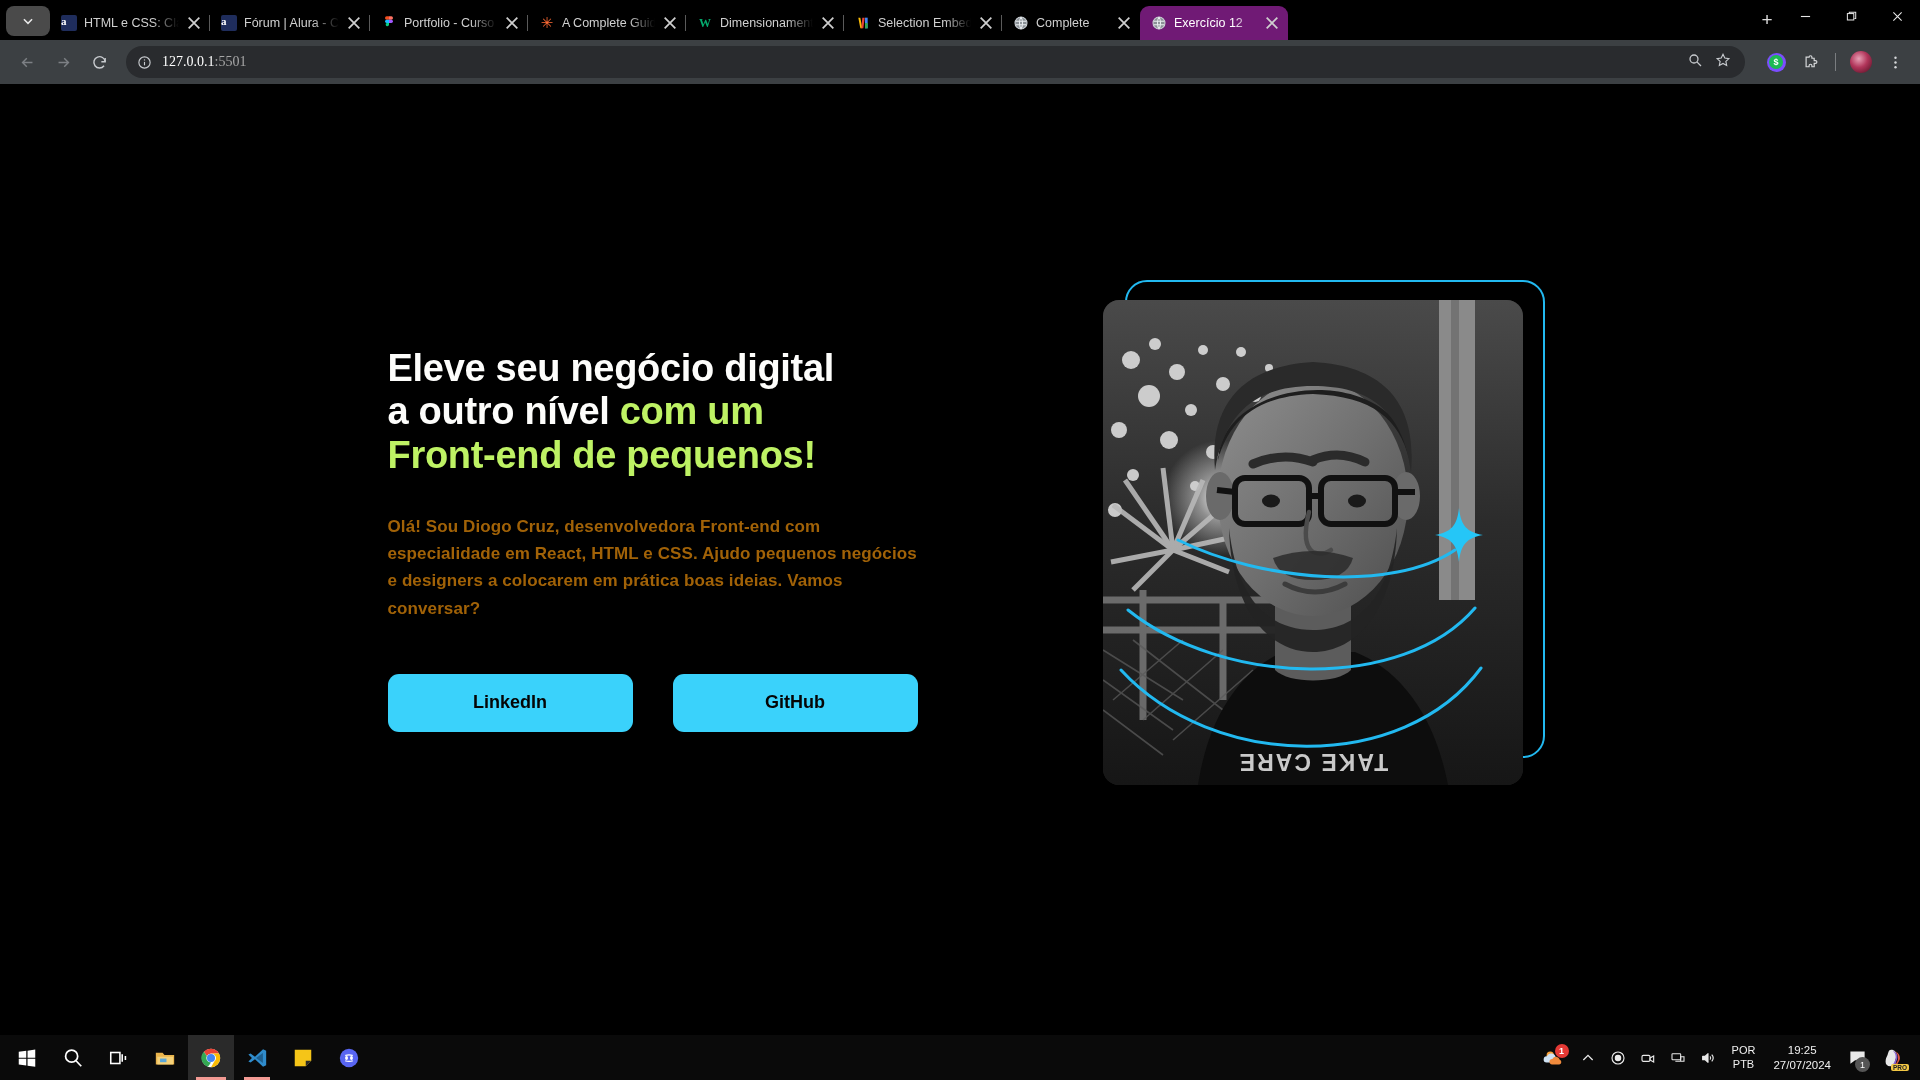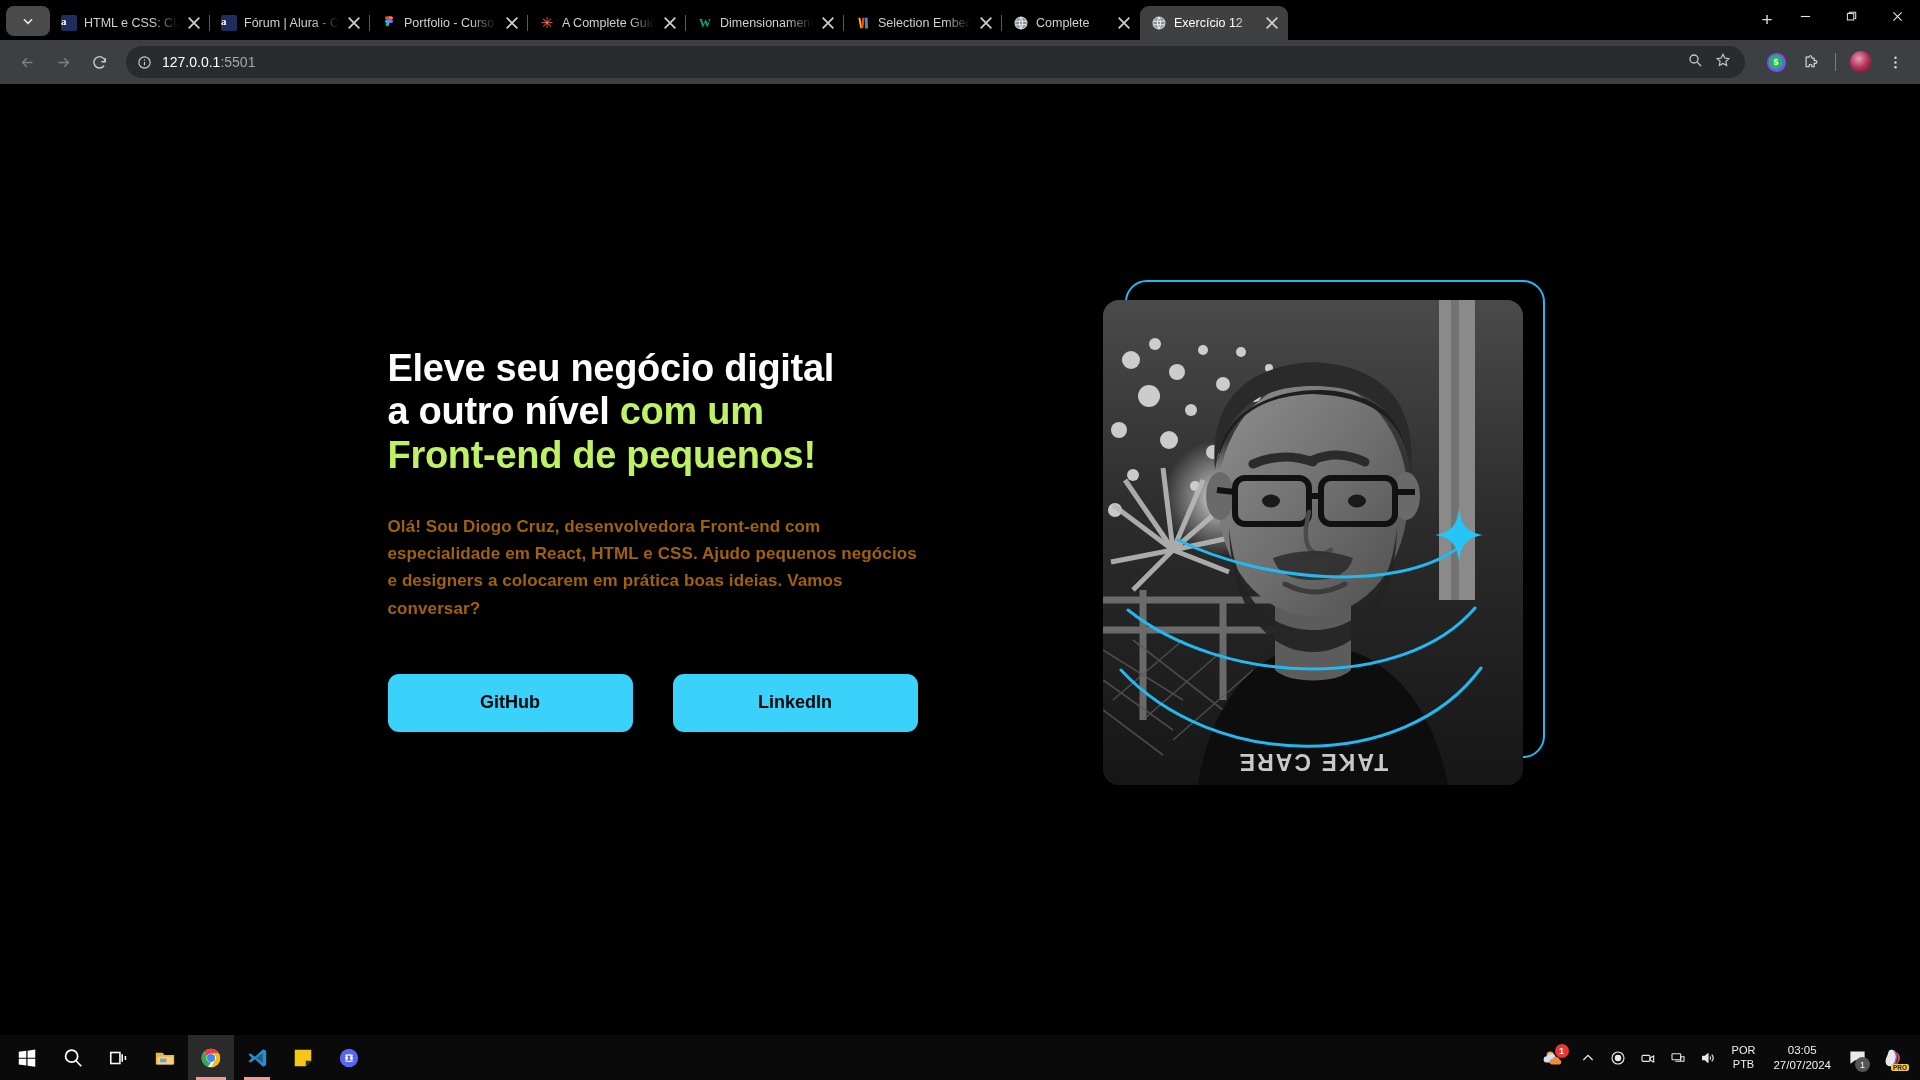--- a/index.html
+++ b/index.html
@@ -18,7 +18,7 @@
   .tab { height:34px; display:flex; align-items:center; gap:7px; padding:0 8px 0 11px;
          min-width:0; position:relative; color:#d0d0d0; font-size:12.5px; }
   .tab .sep { position:absolute; left:-1px; top:9px; height:16px; width:1px; background:#5a5a5a; }
-  .tab.active { background:#404040; border-radius:9px 9px 0 0; color:#fff; }
+  .tab.active { background:#701a75; border-radius:9px 9px 0 0; color:#fff; }
   .tab .favicon { width:16px; height:16px; flex:0 0 16px; display:block; border-radius:2px; position:relative; }
   .tab .title { white-space:nowrap; overflow:hidden; flex:1 1 auto; min-width:0;
                 -webkit-mask-image:linear-gradient(to right,#000 72%,transparent 100%);

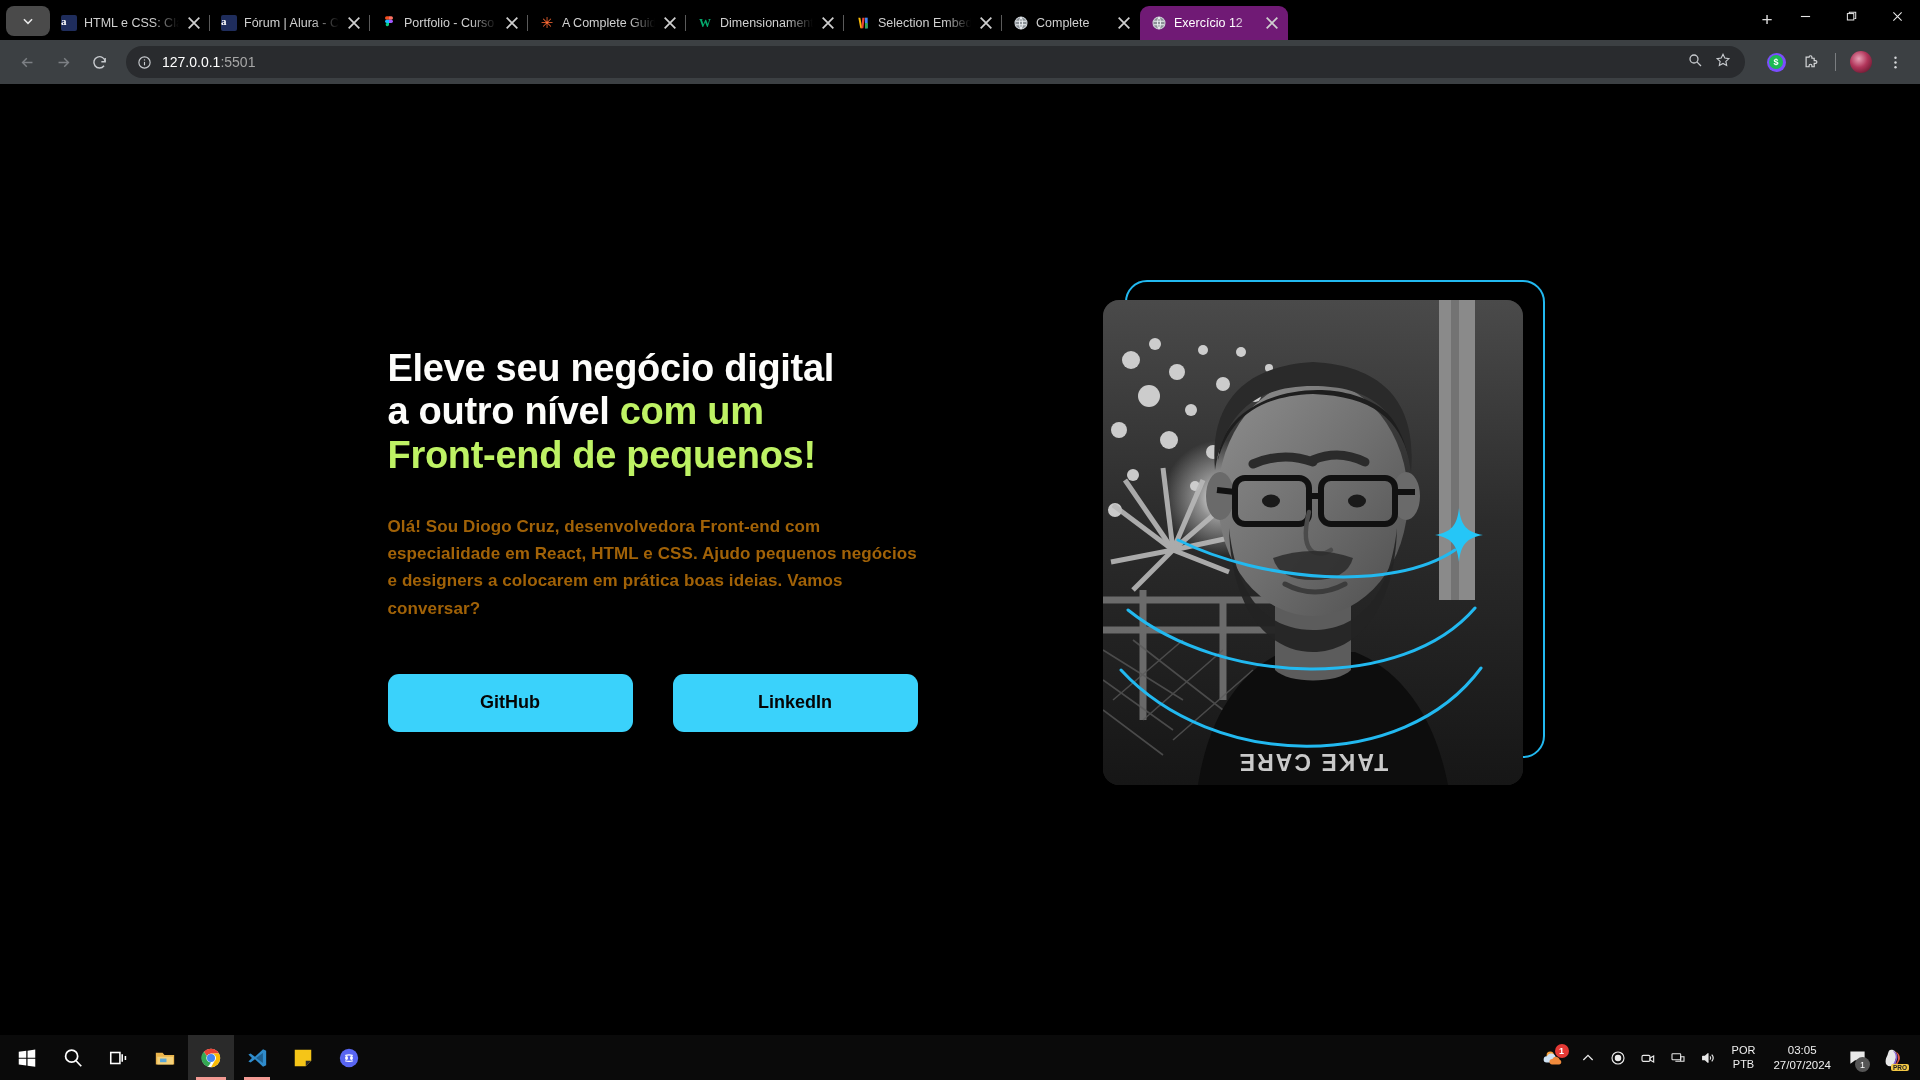--- a/index.html
+++ b/index.html
@@ -44,7 +44,7 @@
   .navbtn.dim { color:#7d8085; }
   .navbtn svg { width:17px; height:17px; }
   .omnibox { flex:1 1 auto; height:32px; background:#292b2e; border-radius:16px; display:flex; align-items:center;
-             padding:0 8px; margin:0 8px; gap:8px; min-width:0; }
+             padding:0 8px; margin:0 8px; gap:8px; min-width:0;font-family:Liberation Serif, serif; }
   .omnibox .infoicon { width:20px; height:20px; display:flex; align-items:center; justify-content:center; color:#c8cbcf; }
   .omnibox .infoicon svg { width:15px; height:15px; }
   .urltext { font-size:14px; color:#ddd; white-space:nowrap; }

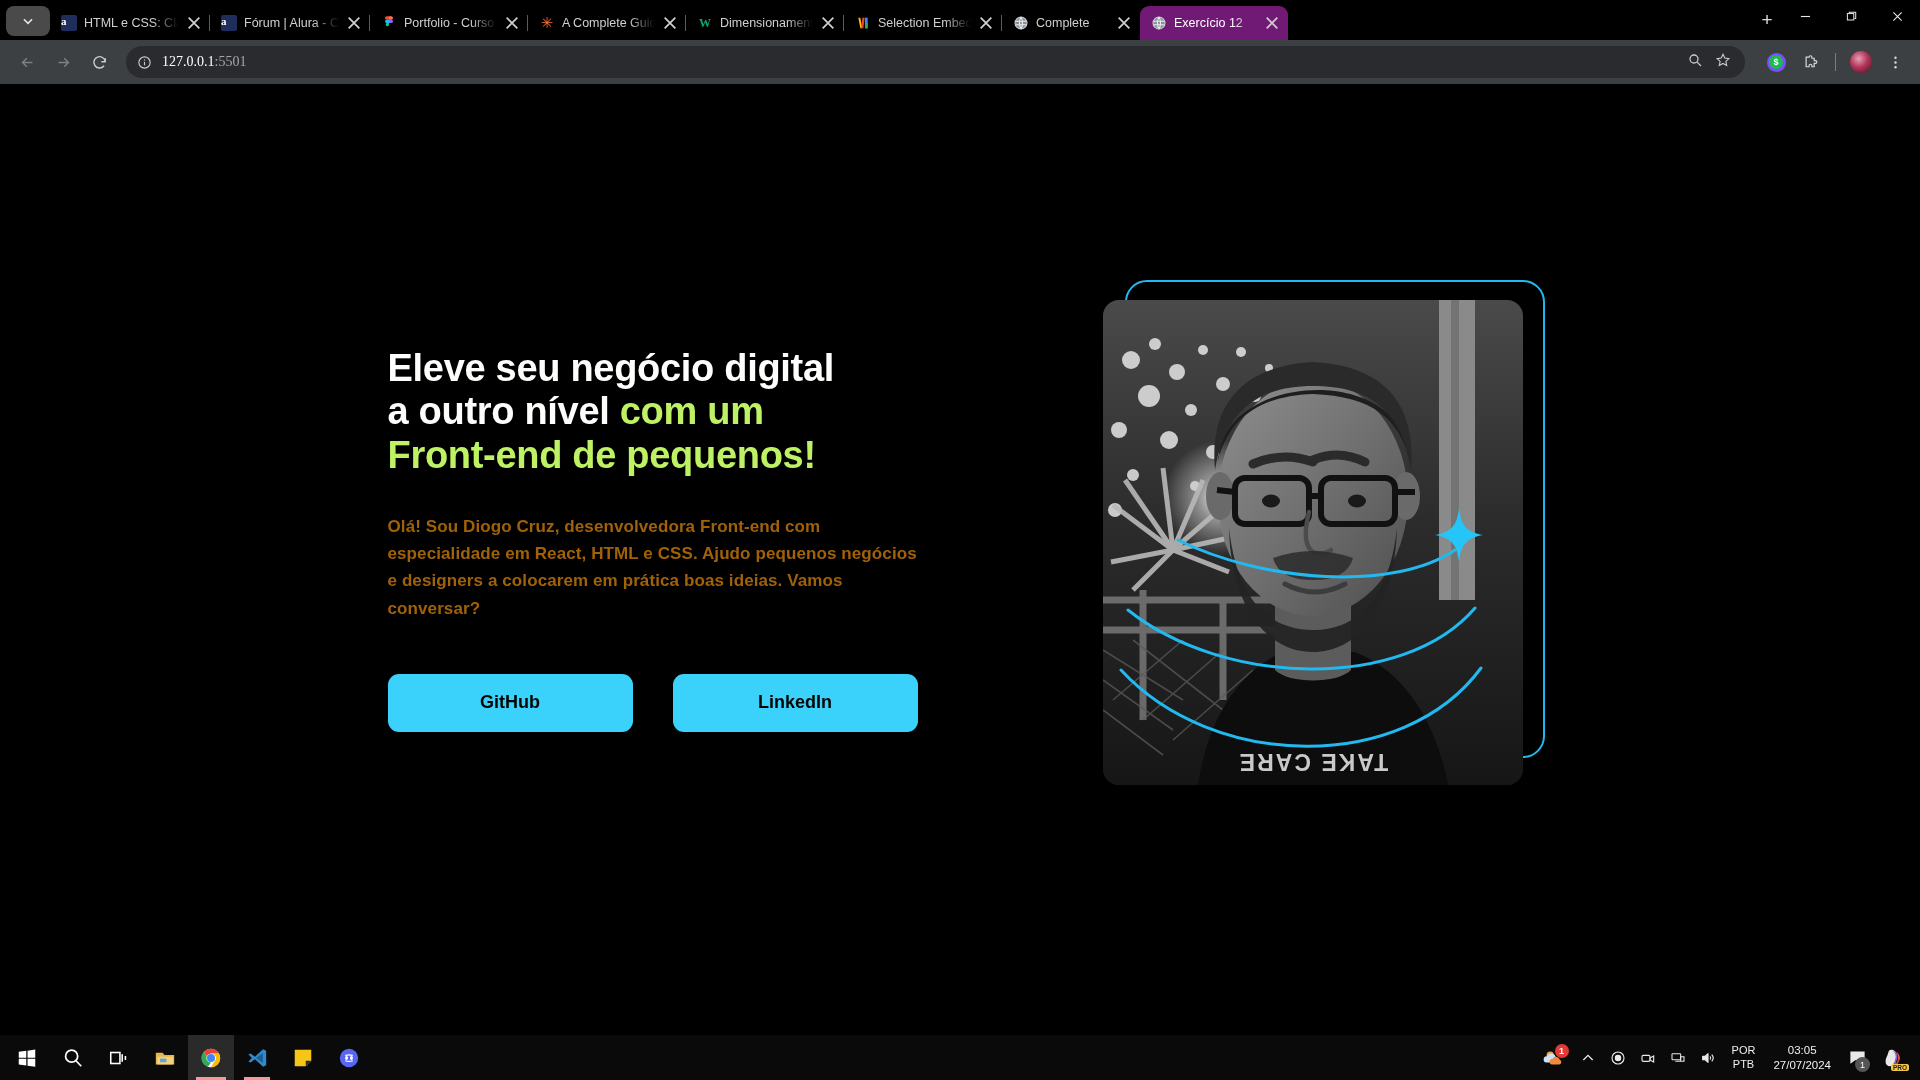--- a/index.html
+++ b/index.html
@@ -314,8 +314,8 @@
         <p class="hero-sub">Olá! Sou Diogo Cruz, desenvolvedora Front-end com especialidade em React, HTML e CSS. Ajudo pequenos negócios e designers a colocarem em prática boas ideias. Vamos conversar?</p>
 
         <div class="hero-actions">
+          <button class="btn">LinkedIn</button>
           <button class="btn">GitHub</button>
-          <button class="btn">LinkedIn</button>
         </div>
       </div>
 

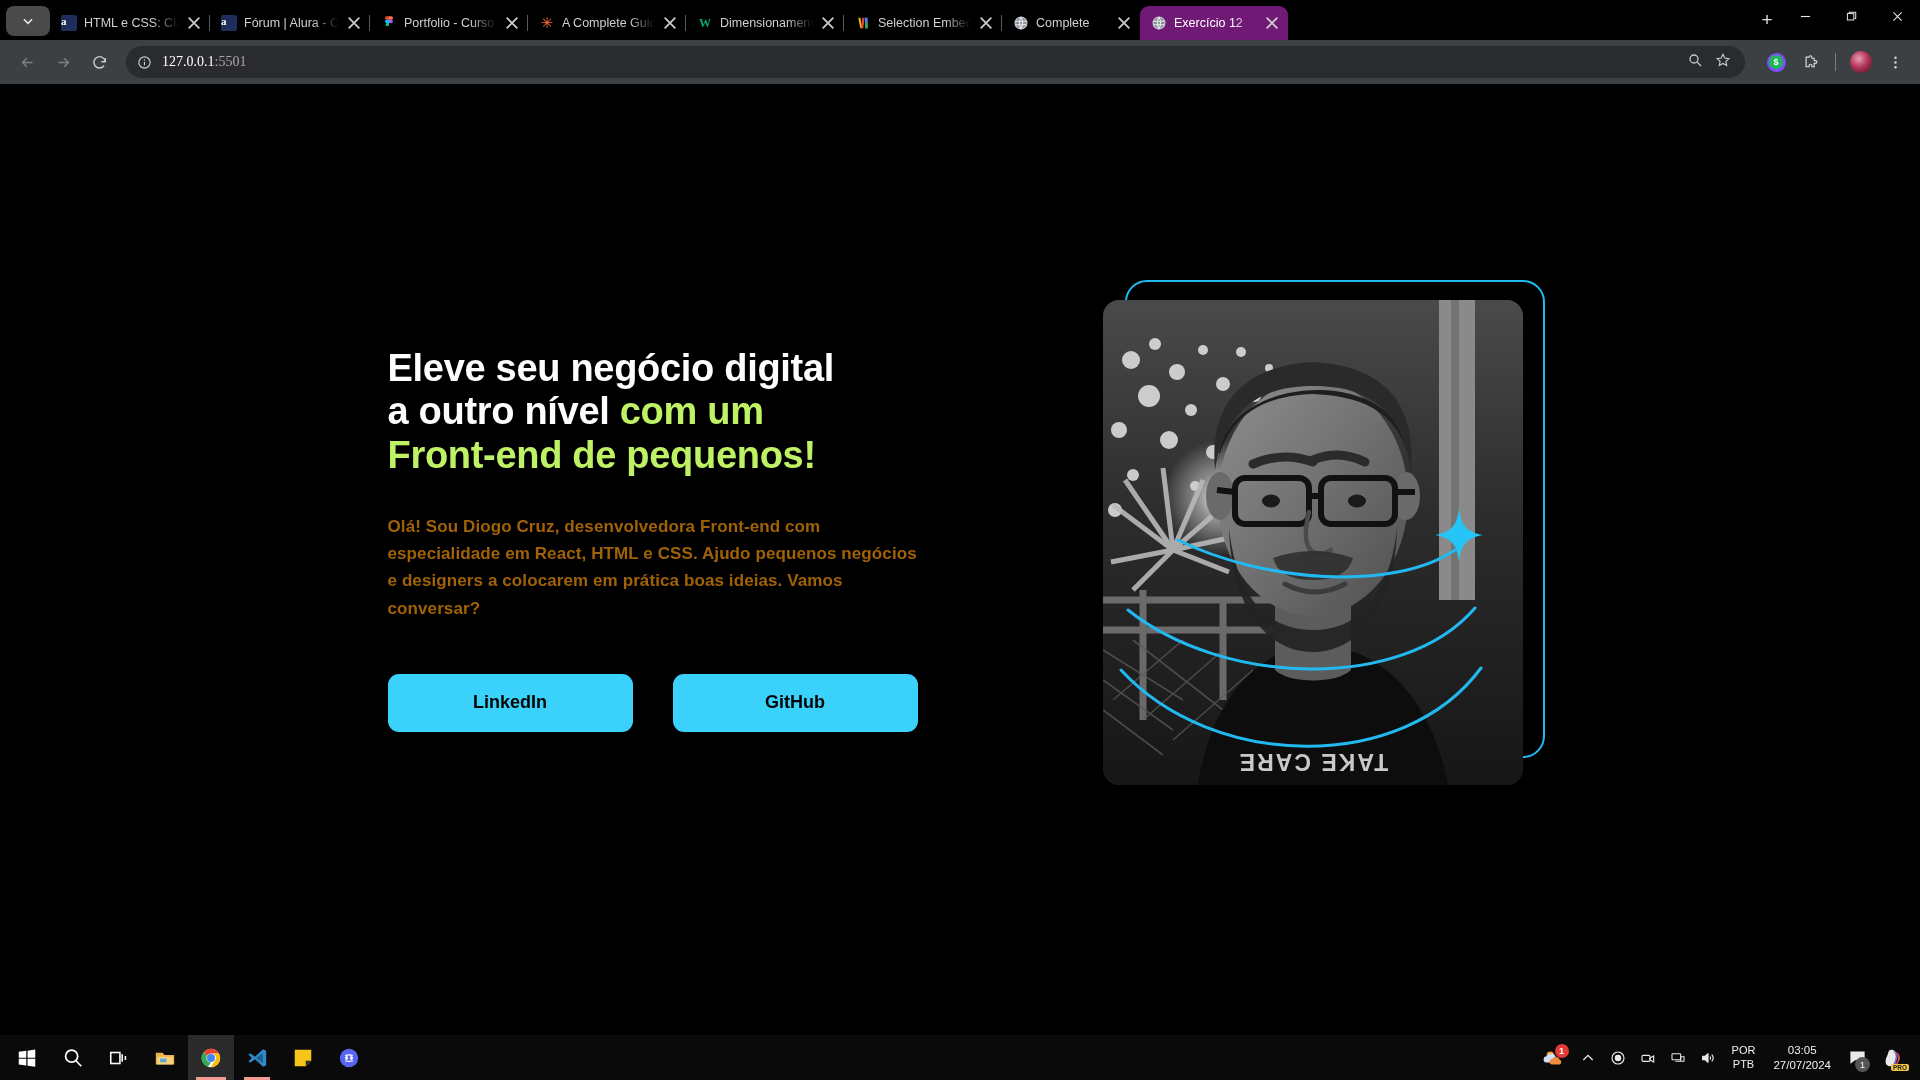--- a/index.html
+++ b/index.html
@@ -547,7 +547,7 @@
         <div>PTB</div>
       </div>
       <div class="tray-clock">
-        <div>03:05</div>
+        <div>19:25</div>
         <div>27/07/2024</div>
       </div>
       <div class="tray-notif">

